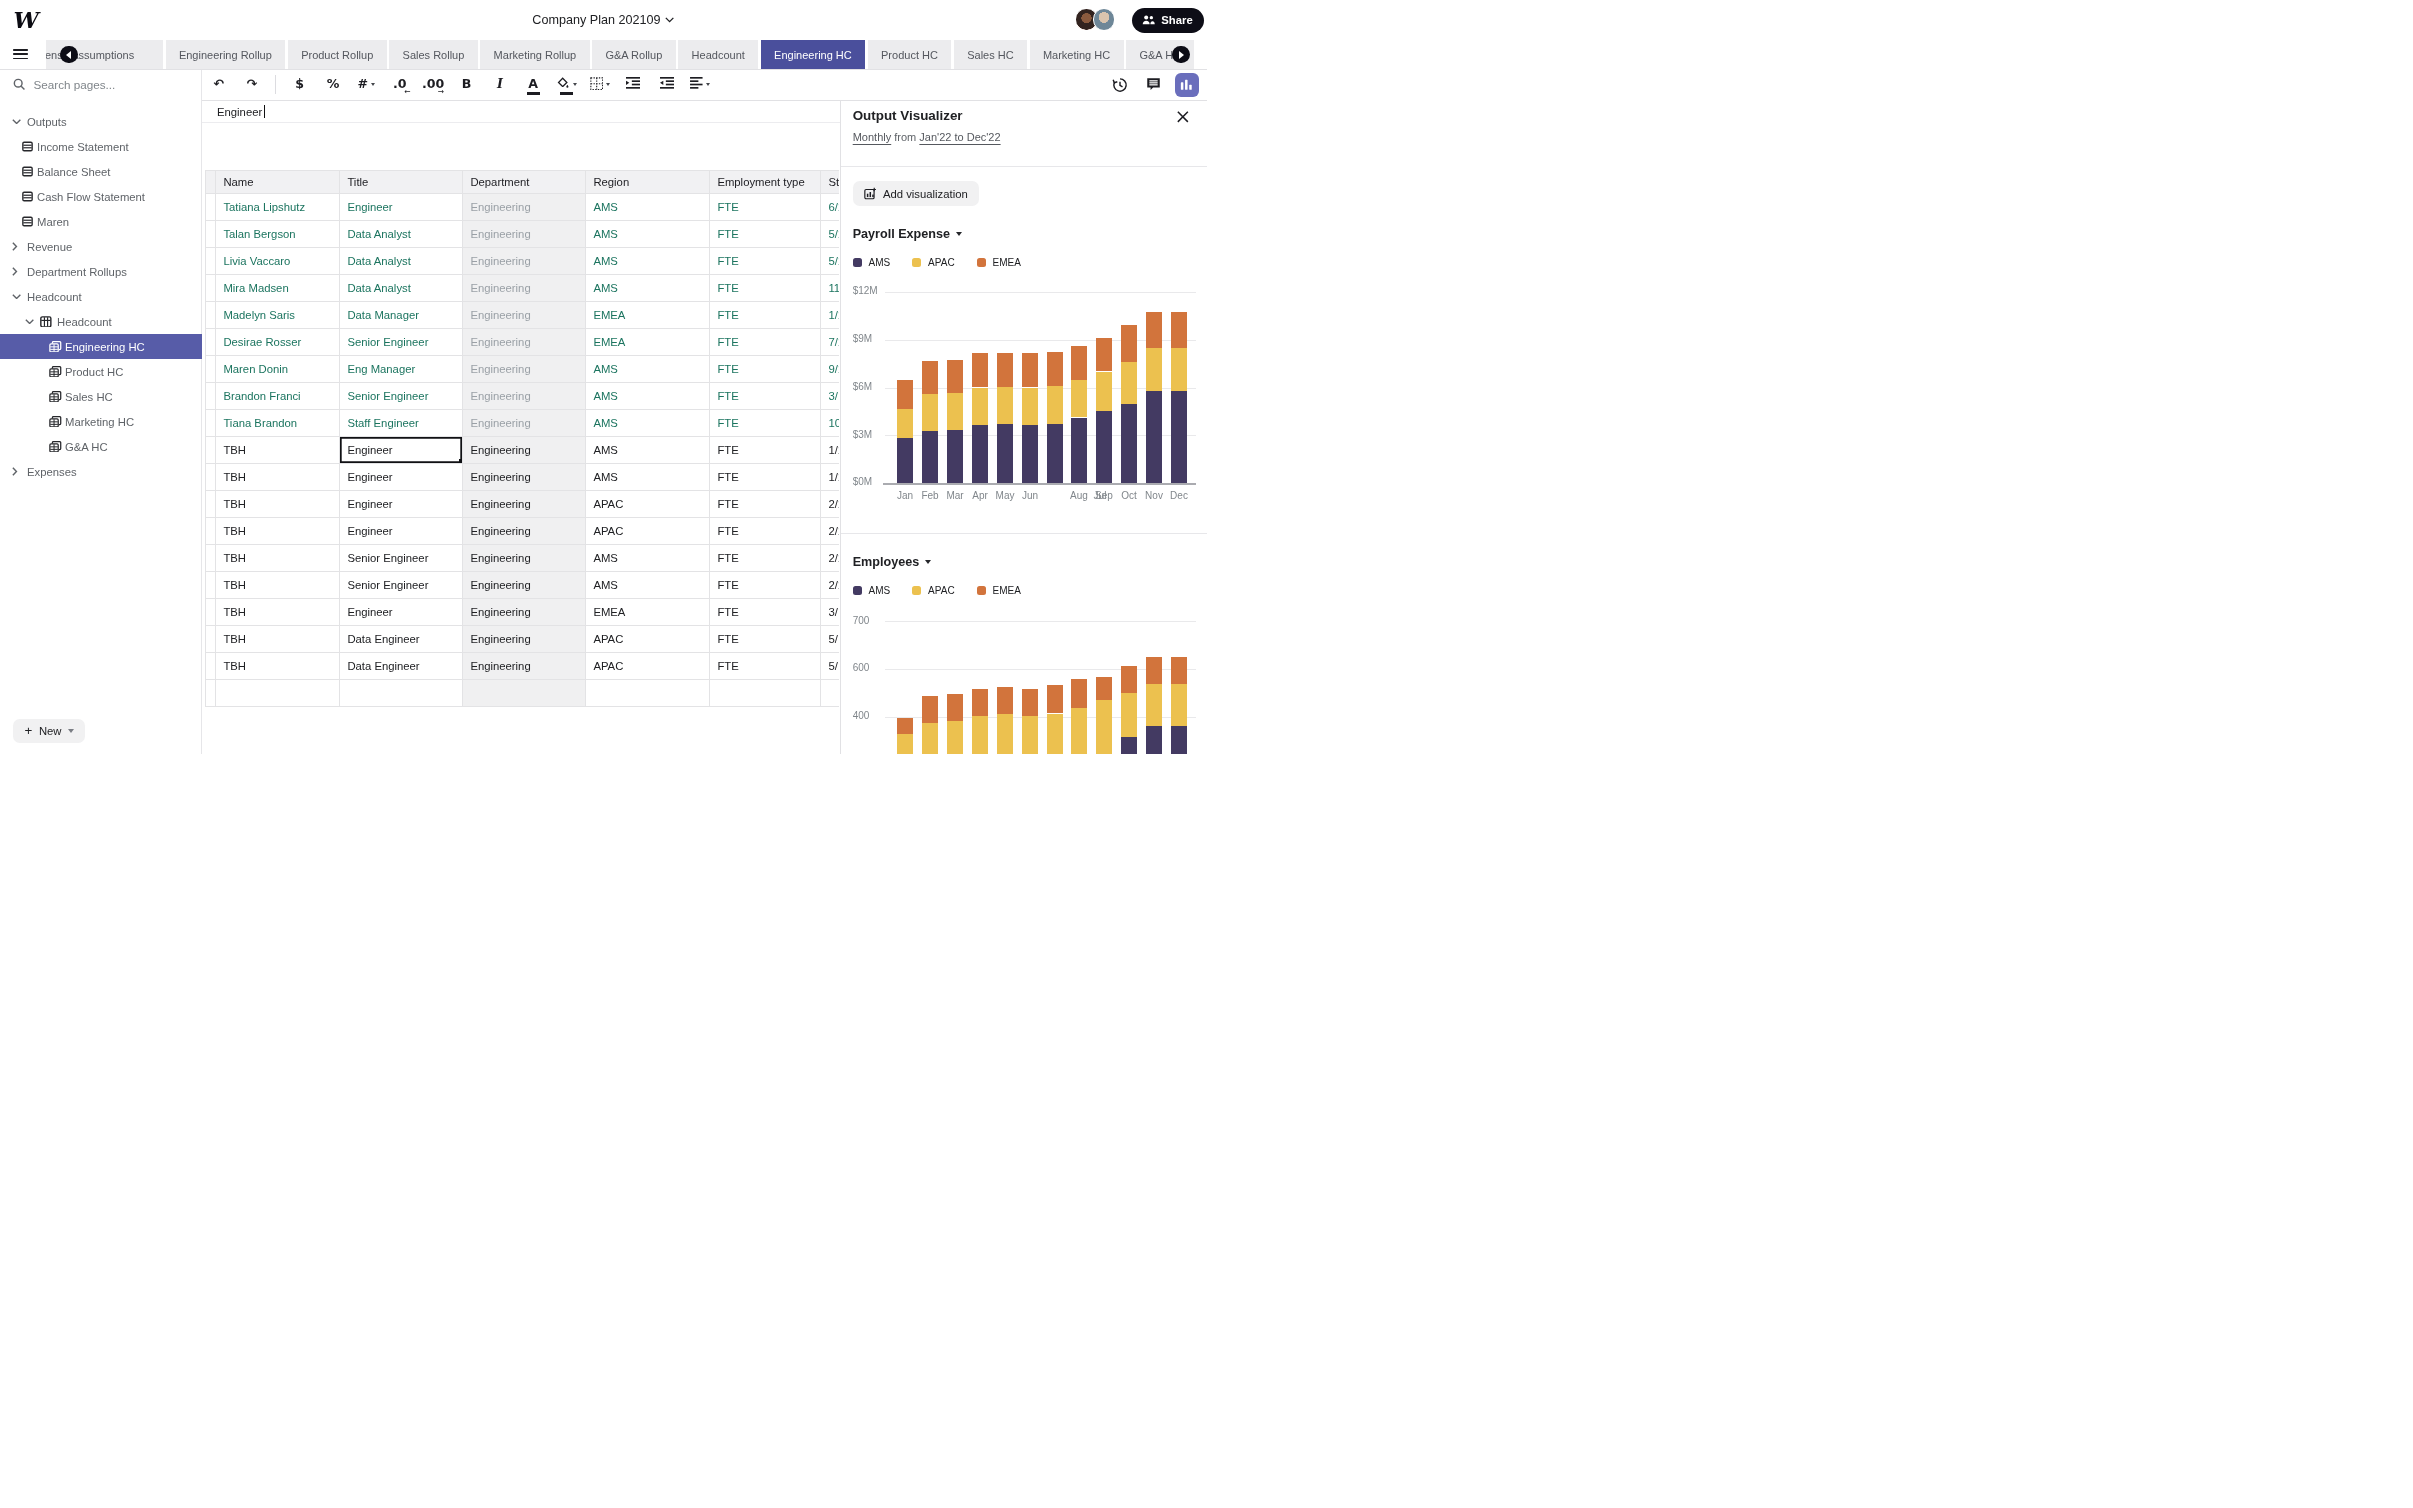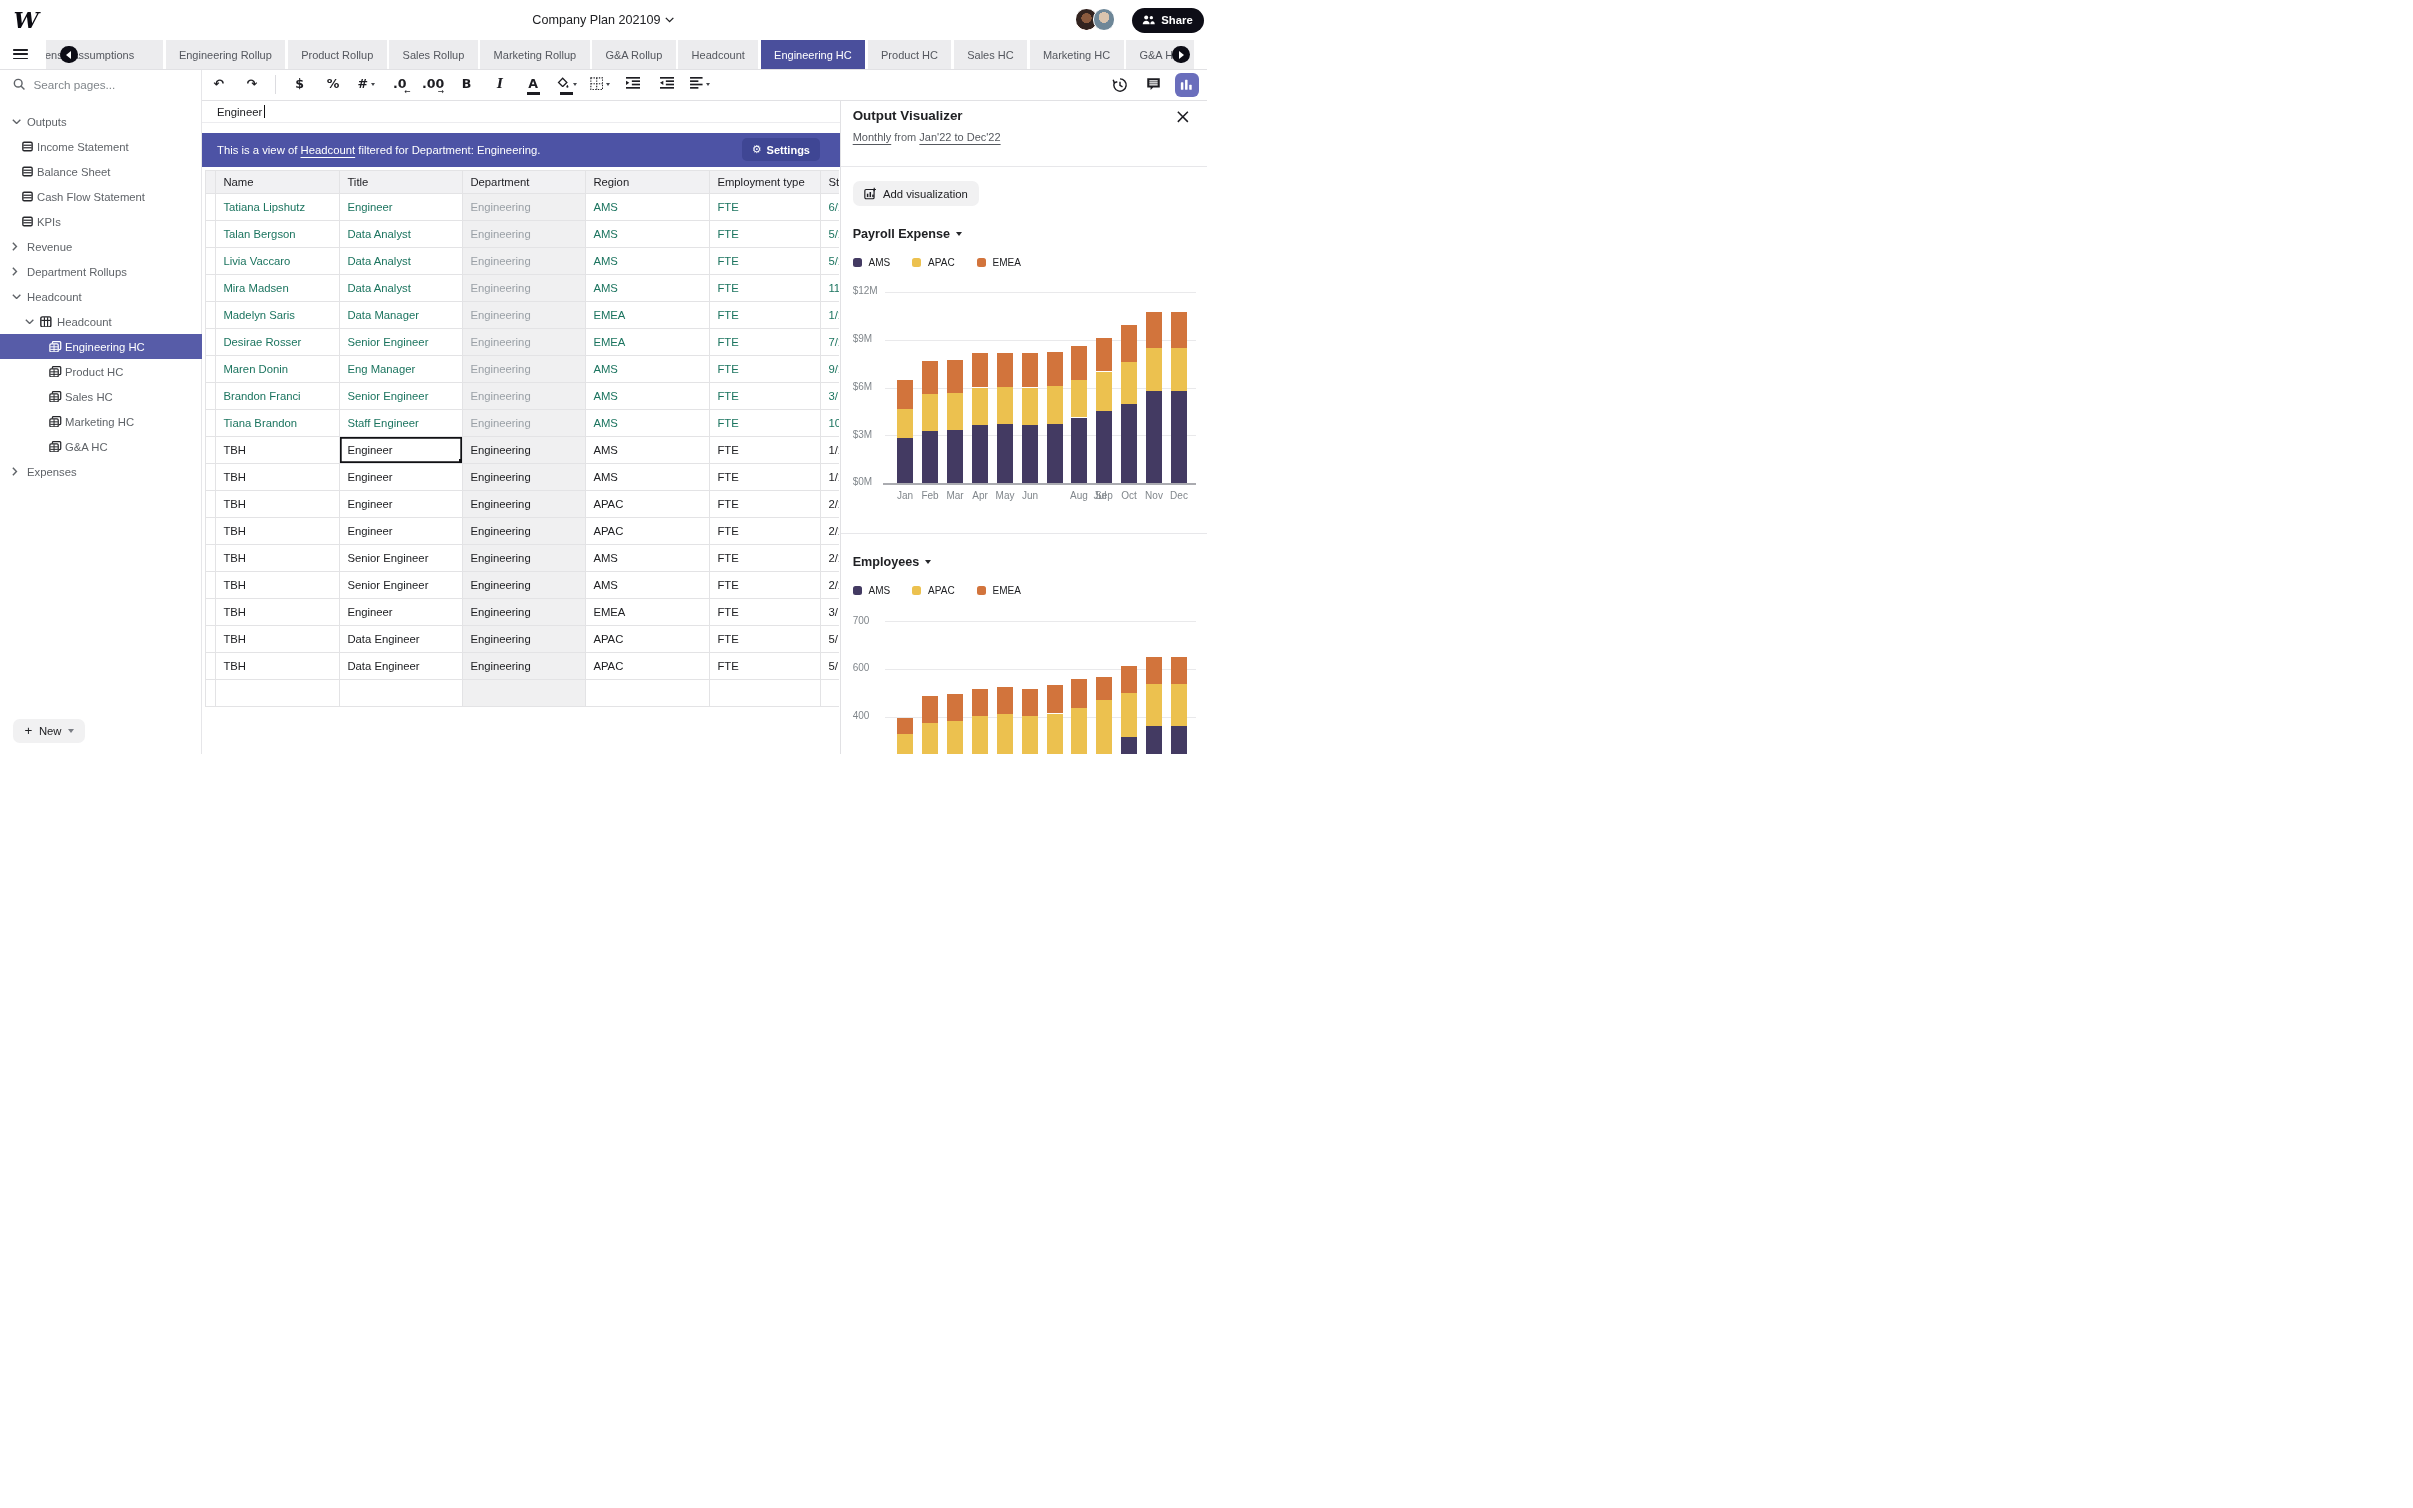--- a/index.html
+++ b/index.html
@@ -487,13 +487,6 @@
       <span>Engineer</span>
         <span id="cursor"></span>
     </div>
-    <div id="banner">
-      <span><span>This is a view of </span><span class="bn-link">Headcount</span><span> filtered for Department: Engineering.</span></span>
-      <button id="settings-btn">
-        <span style="font-family:'DejaVu Sans',sans-serif;font-size:11px;">⚙</span>
-        <span>Settings</span>
-      </button>
-    </div>
     <div id="tableWrap">
         <div class="trow thead">
           <div class="tcell gutter" style="width: 10.5px;"></div>

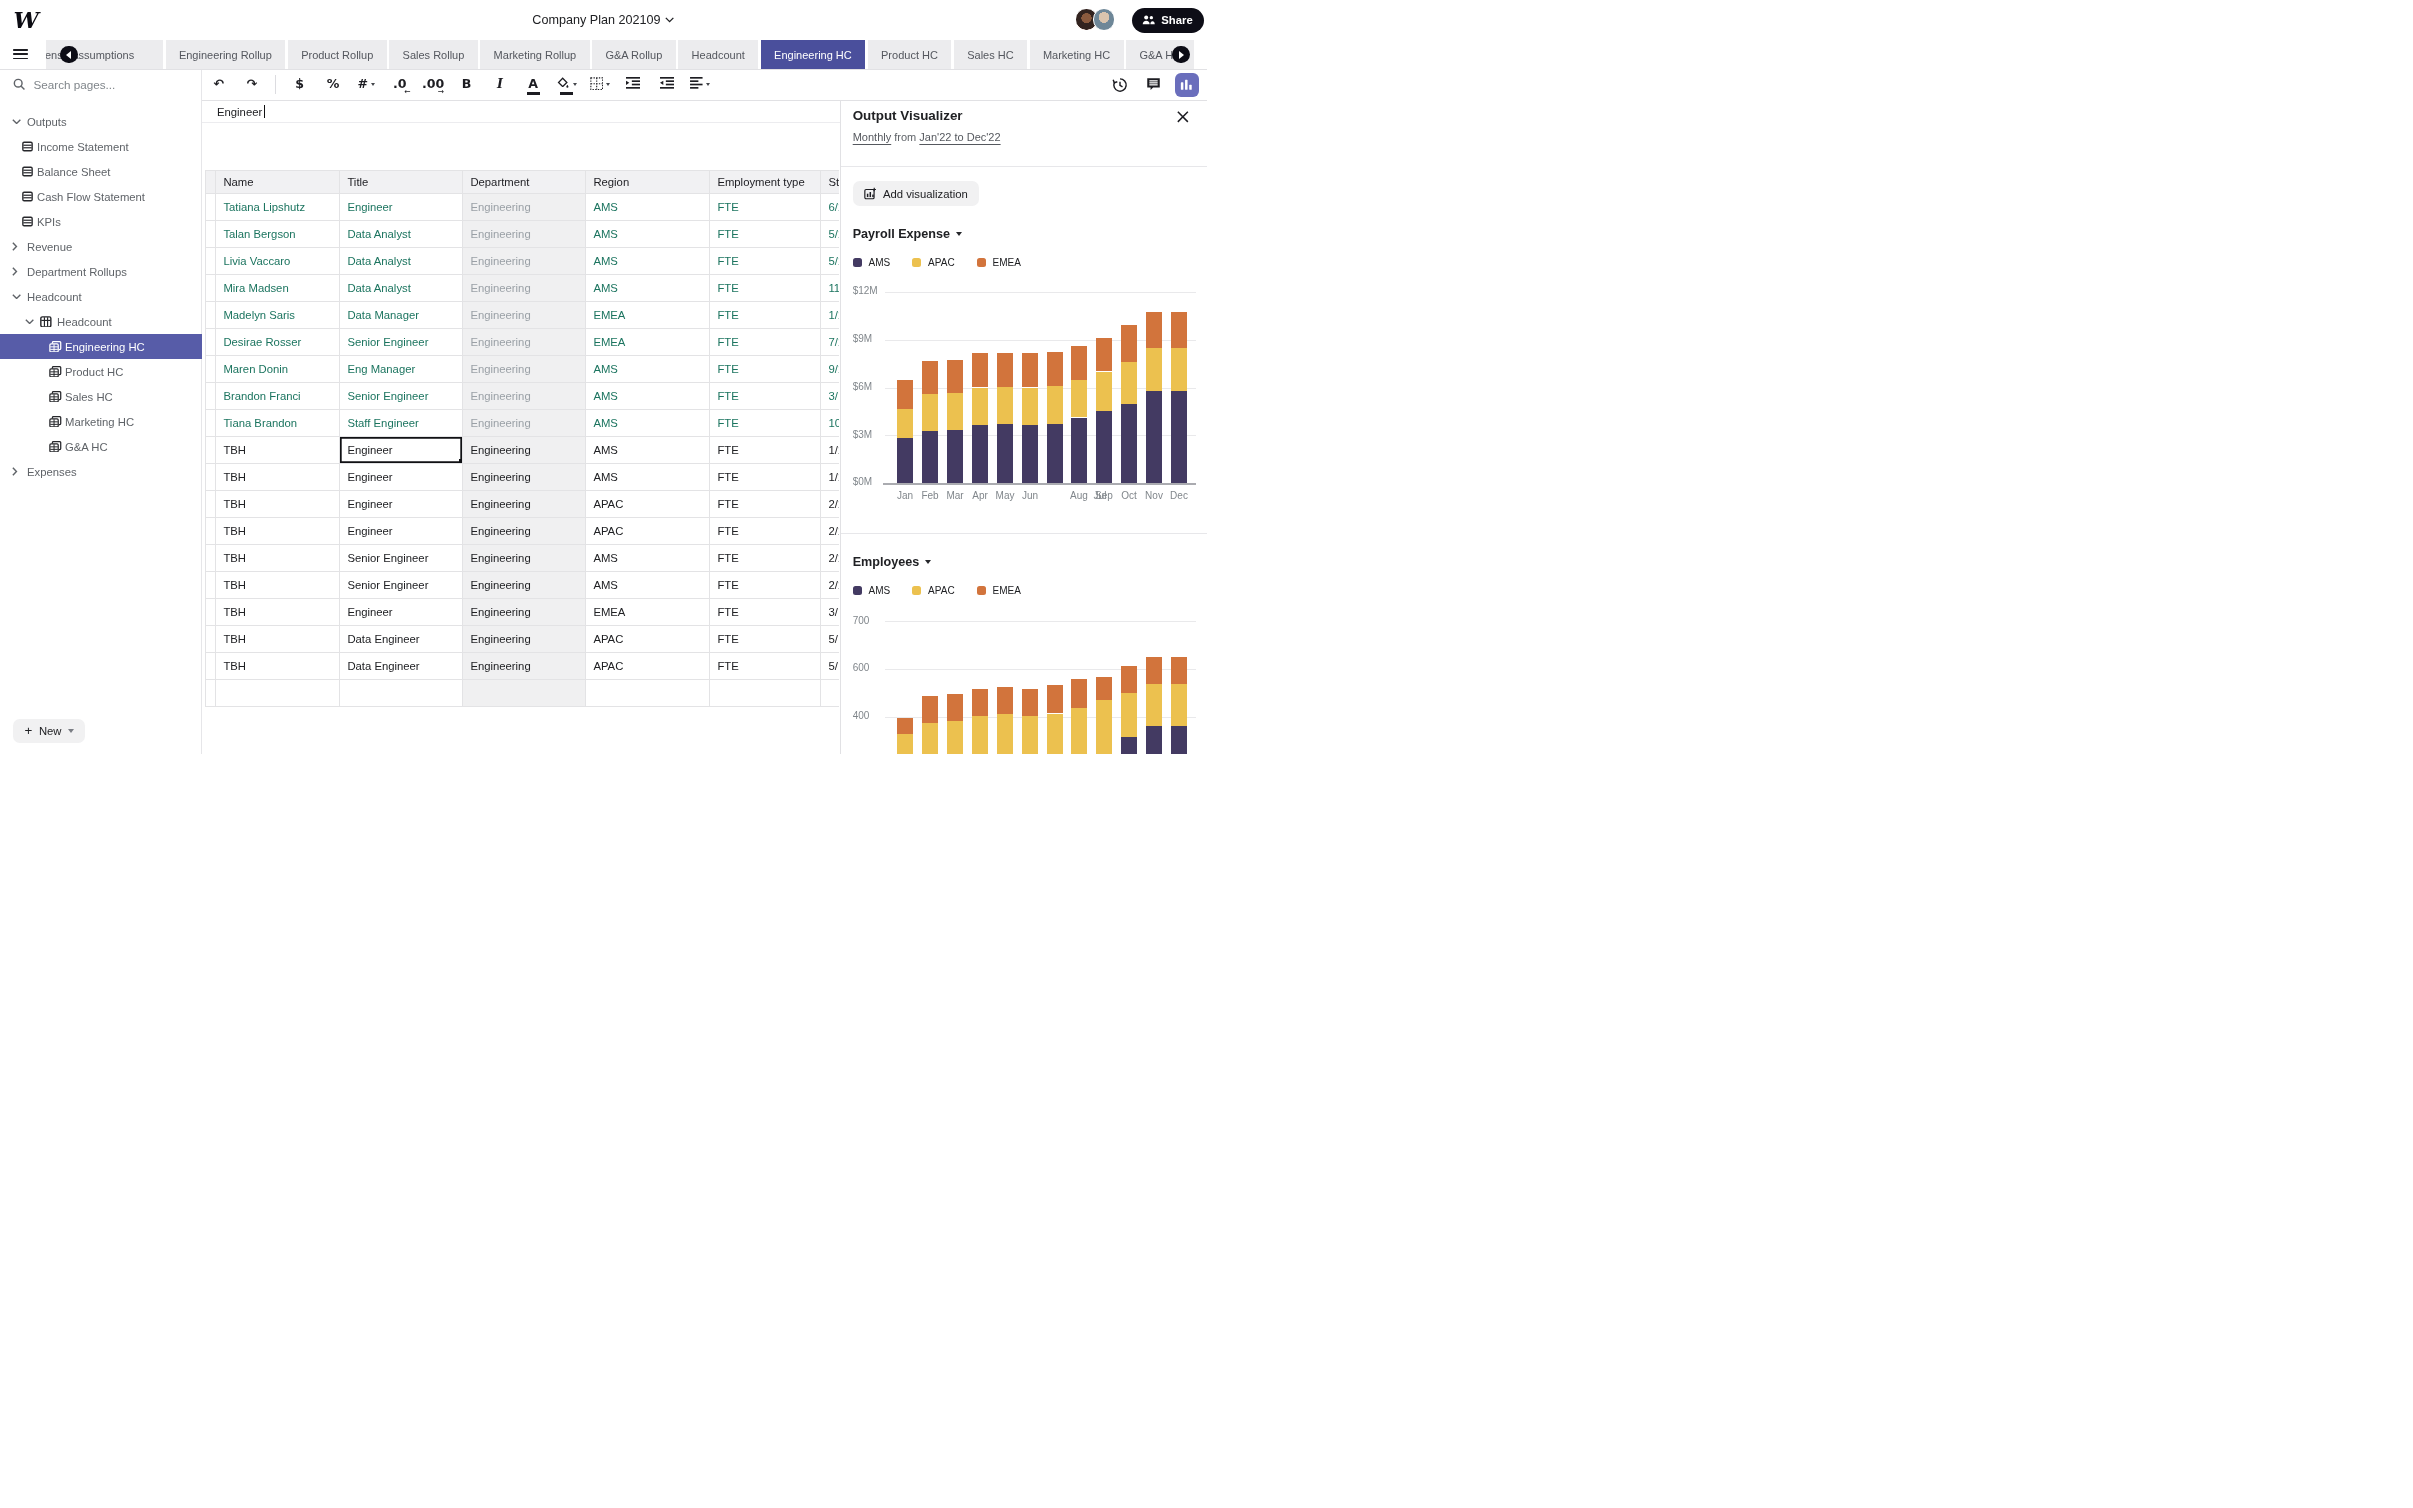--- a/index.html
+++ b/index.html
@@ -364,7 +364,7 @@
               <line x1="1.6" y1="8" x2="11.4" y2="8" stroke="currentColor" stroke-width="1.4"></line>
             </svg>
           </span>
-          <span class="tlabel" style="left: 37px;">KPIs</span>
+          <span class="tlabel" style="left: 37px;">Maren</span>
         </div>
         <div class="tree-item">
           <span class="chev" style="left: 11.7px;">

